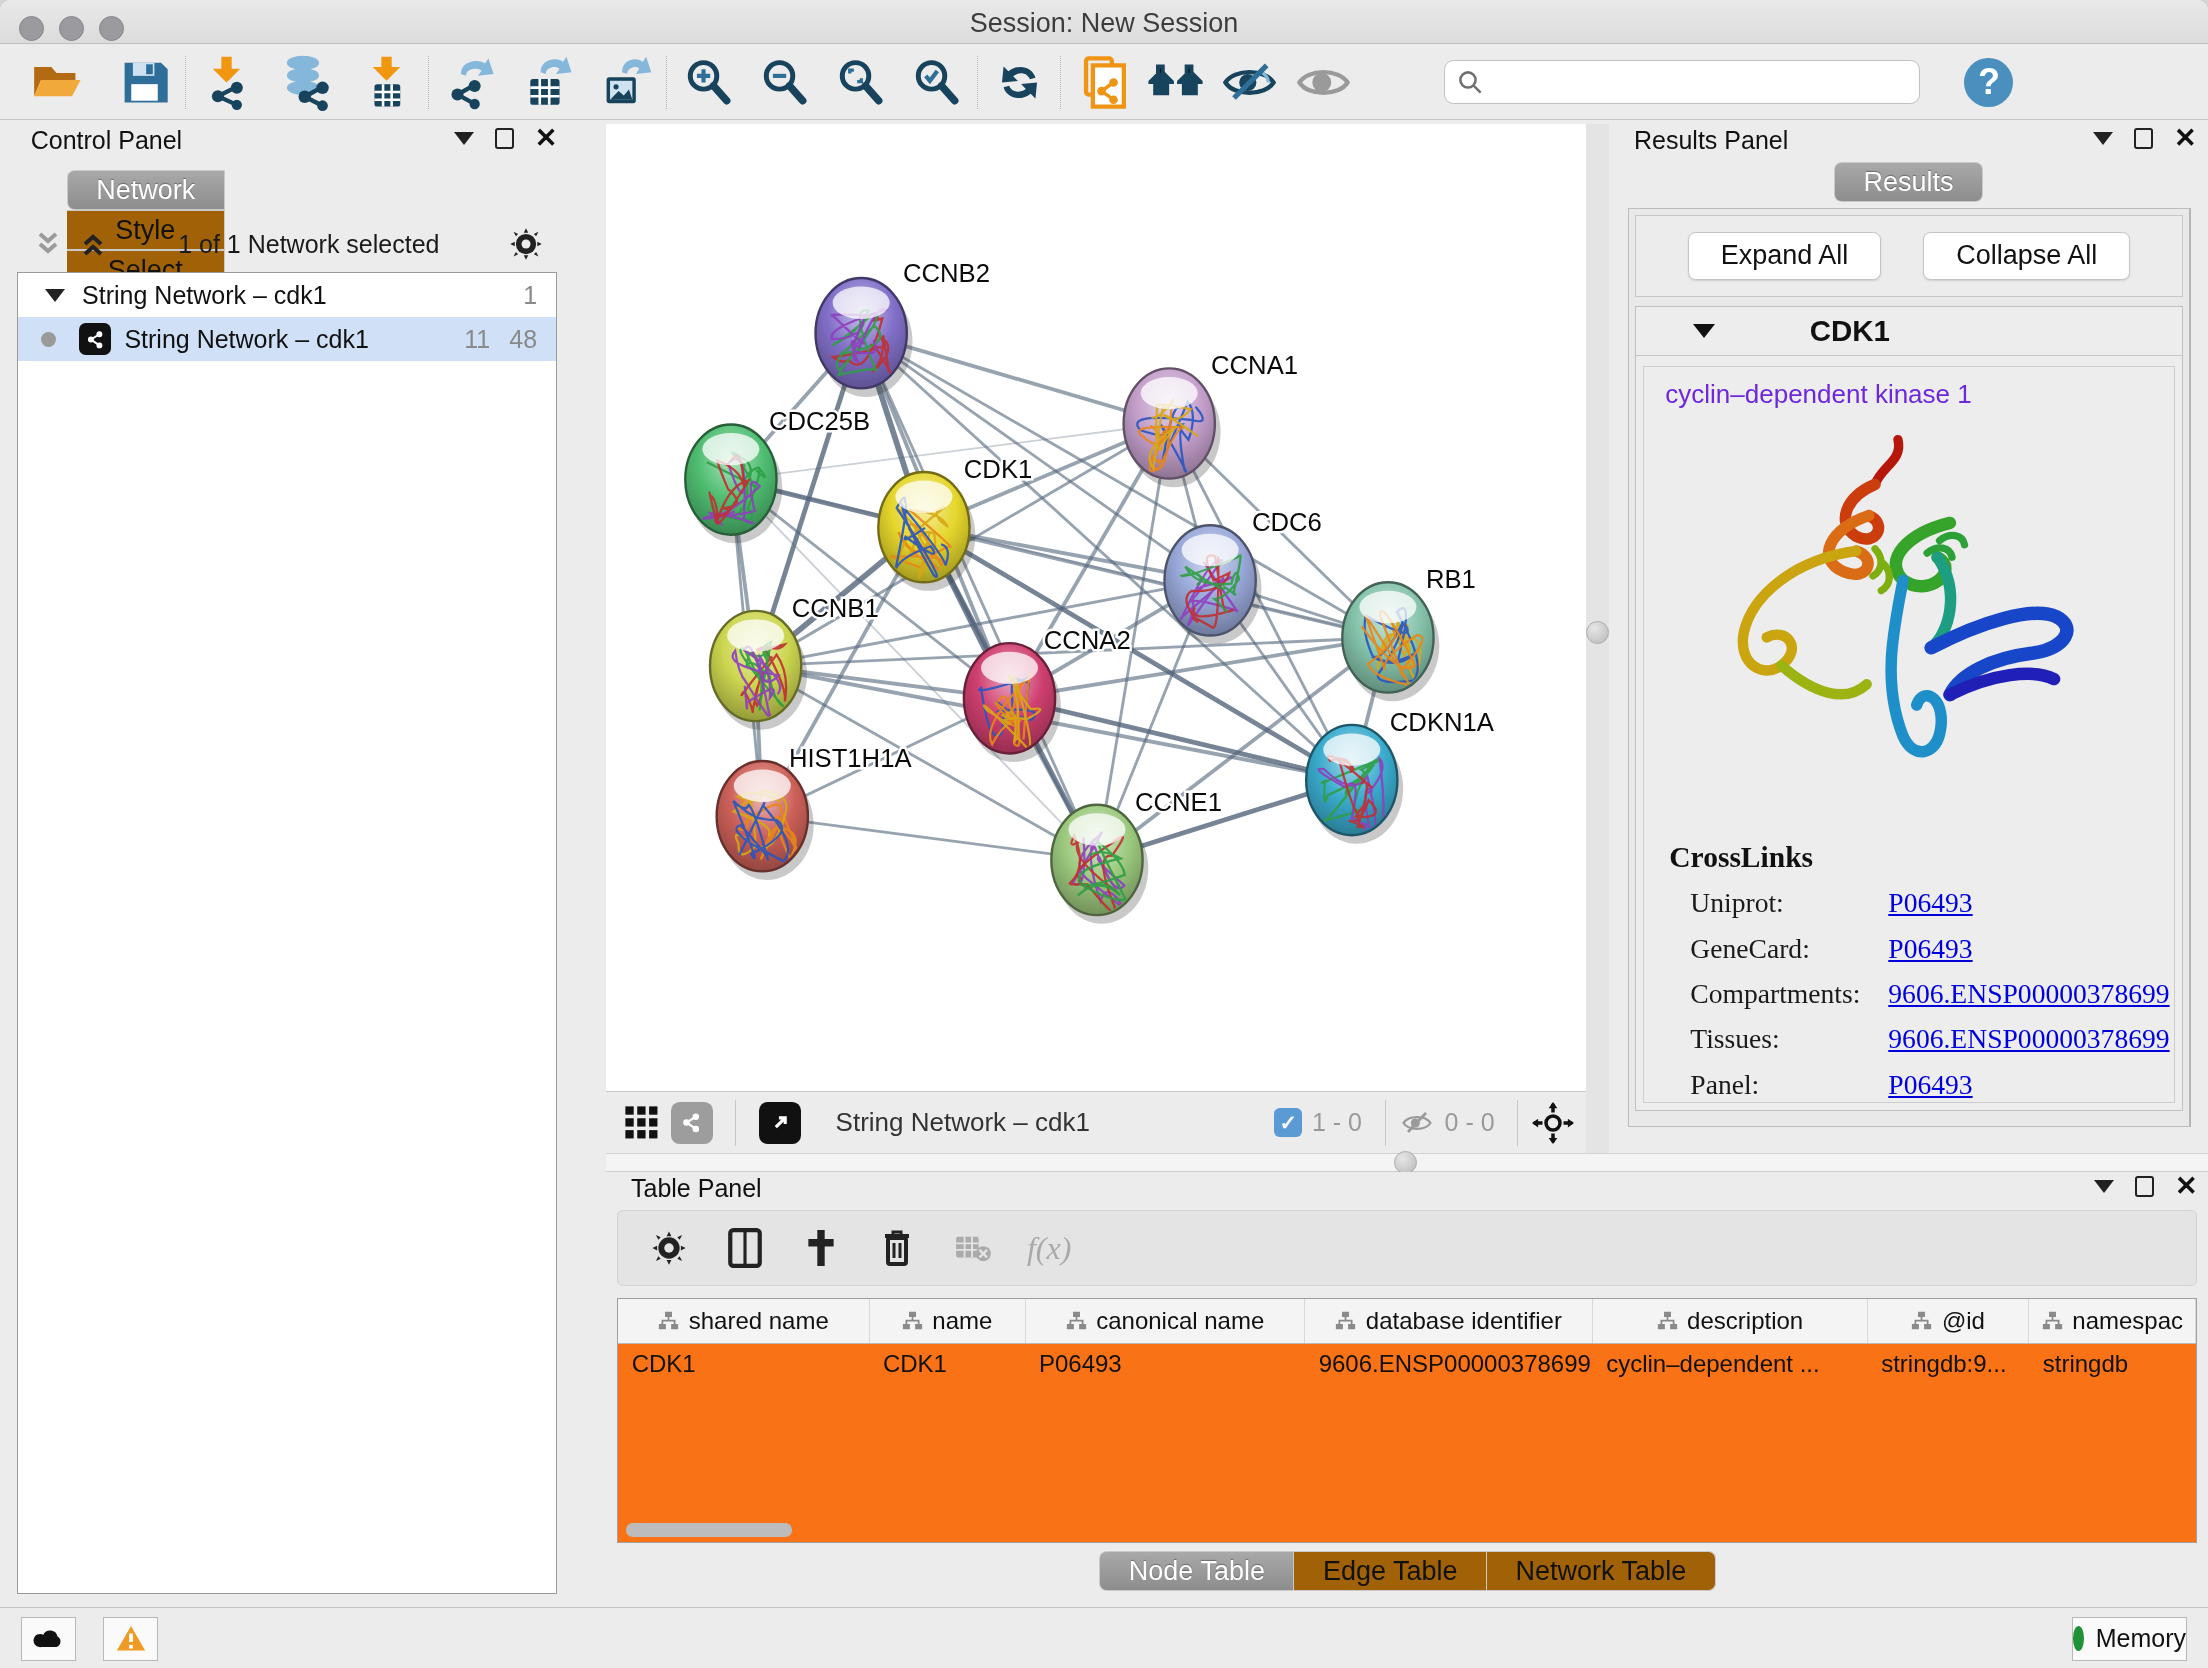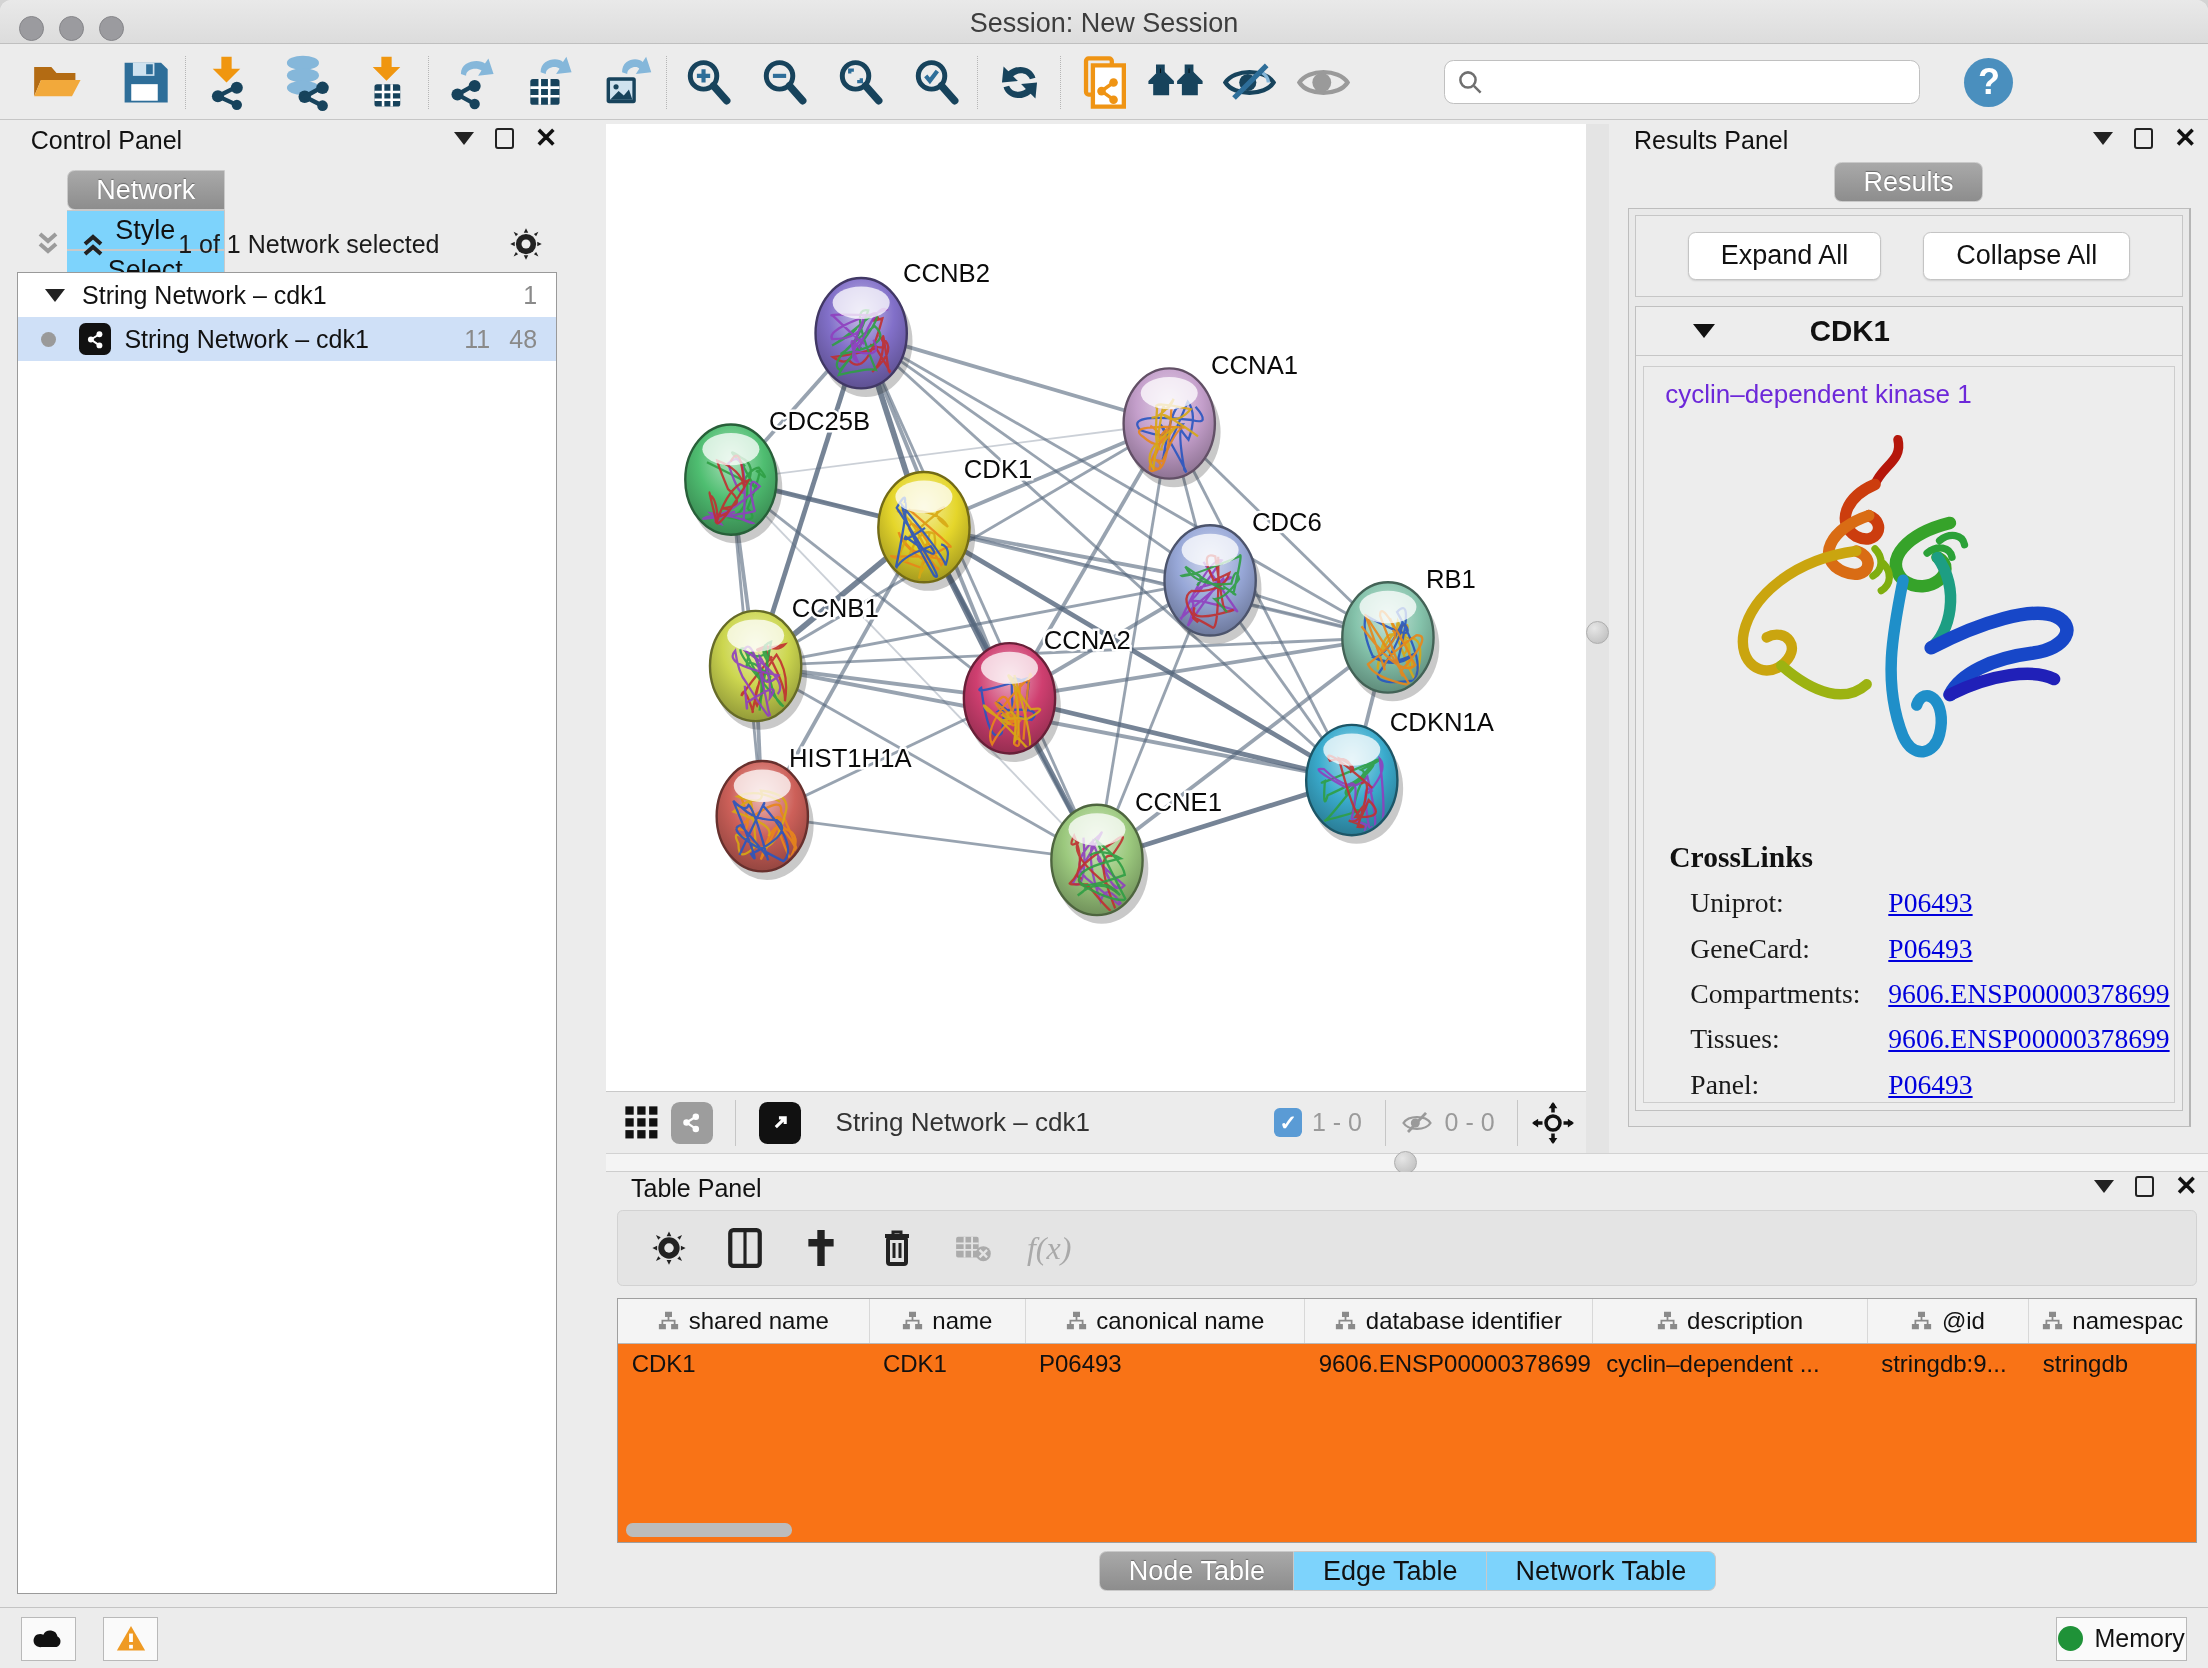--- a/index.html
+++ b/index.html
@@ -23,7 +23,7 @@
   .ph-caret{width:0;height:0;border-left:10.5px solid transparent;border-right:10.5px solid transparent;border-top:13.3px solid #222;}
   .ph-float{width:19px;height:21px;border:2.9px solid #222;border-radius:2.9px;}
   .ph-close{font-size:27px;font-weight:bold;color:#111;line-height:21px;}
-  .tab{height:40px;padding:0 28.5px;display:flex;align-items:center;justify-content:center;font-size:27px;background:#7dd3fc;color:#111;border:1px solid #c9c9c9;border-left:none;}
+  .tab{height:40px;padding:0 28.5px;display:flex;align-items:center;justify-content:center;font-size:27px;background:#a16207;color:#111;border:1px solid #c9c9c9;border-left:none;}
   .tab:first-child{border-radius:7.6px 0 0 7.6px;border-left:1px solid #c9c9c9;}
   .tab:last-child{border-radius:0 7.6px 7.6px 0;}
   .tab.selected{background:linear-gradient(#a9a9a9,#8d8d8d);color:#fff;text-shadow:0 -1px 1px rgba(0,0,0,.35);}

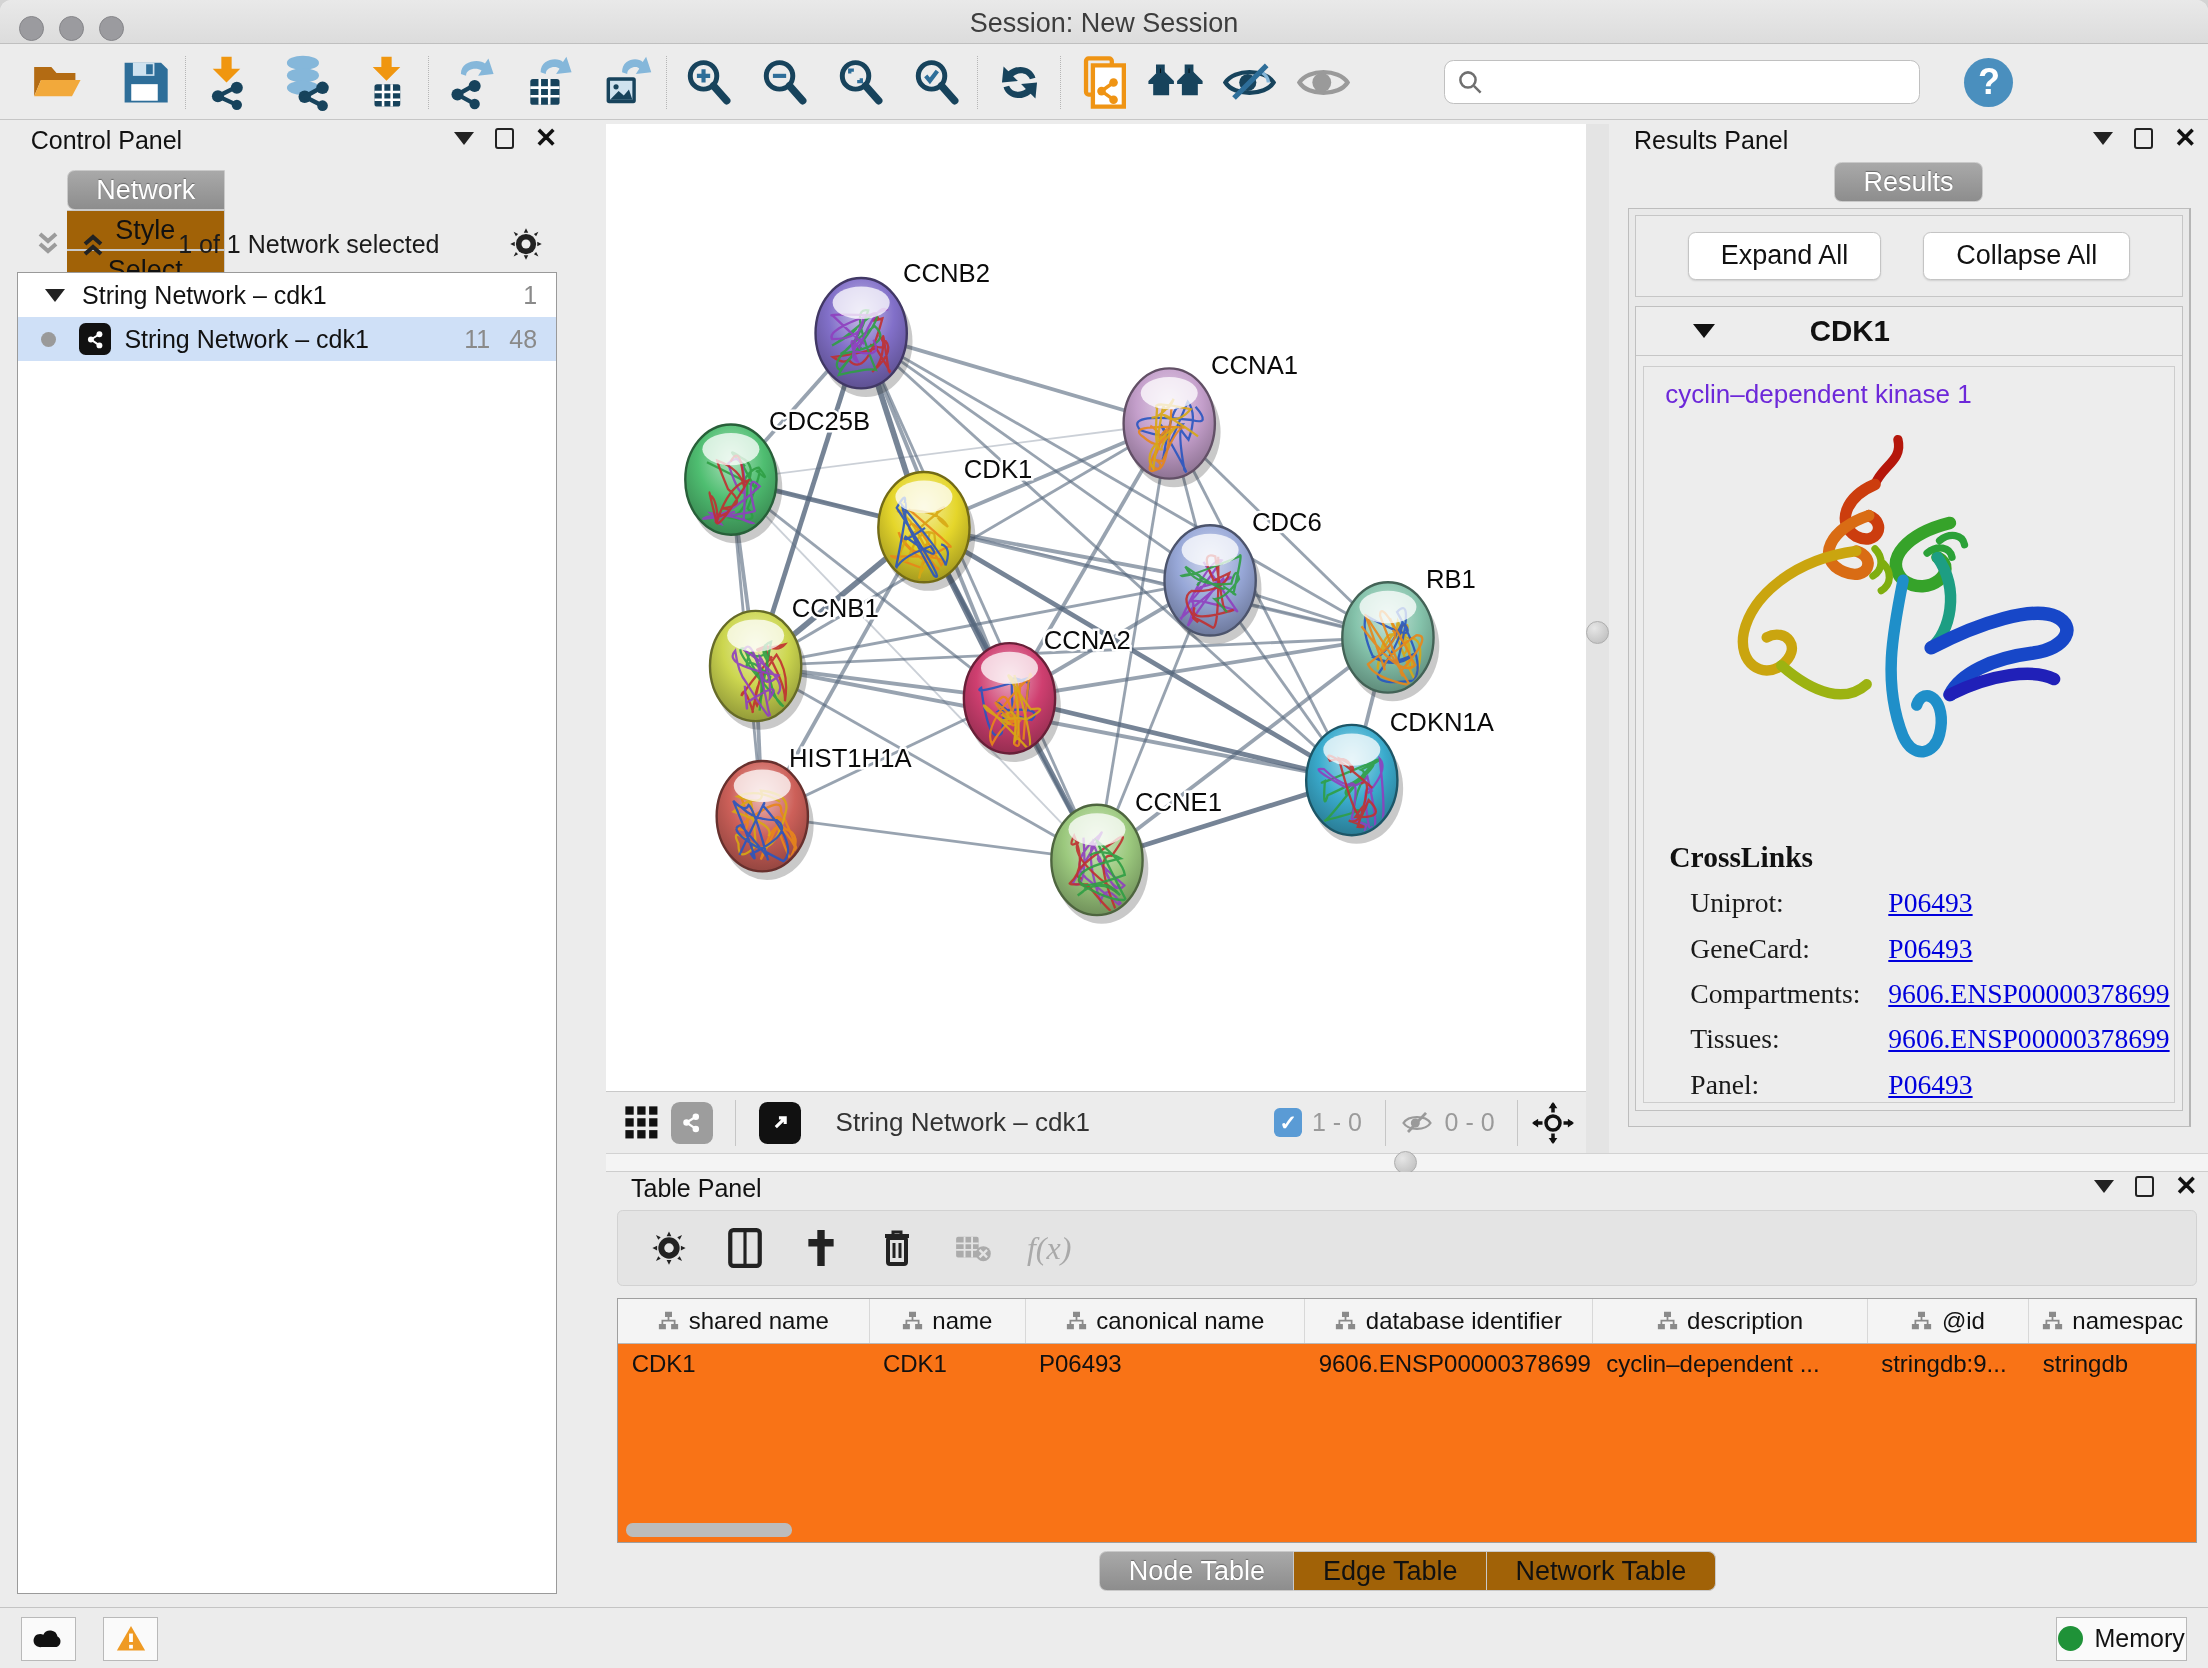--- a/index.html
+++ b/index.html
@@ -87,7 +87,7 @@
   
   .bottombar{position:absolute;left:0;top:1607px;width:100%;height:61px;background:#ececec;border-top:1px solid #c4c4c4;}
   .bb-btn{position:absolute;top:8.6px;height:44px;background:#fafafa;border:1.9px solid #b9b9b9;display:flex;align-items:center;justify-content:center;}
-  .memory-btn{right:21px;width:131px;font-size:25px;color:#111;gap:11.4px;margin-left:29px;}
+  .memory-btn{right:21px;width:115px;font-size:25px;color:#111;gap:11.4px;margin-left:29px;}
   .mem-dot{width:25px;height:25px;border-radius:50%;}
   svg text{font-family:"Liberation Sans",sans-serif;}
 </style>

